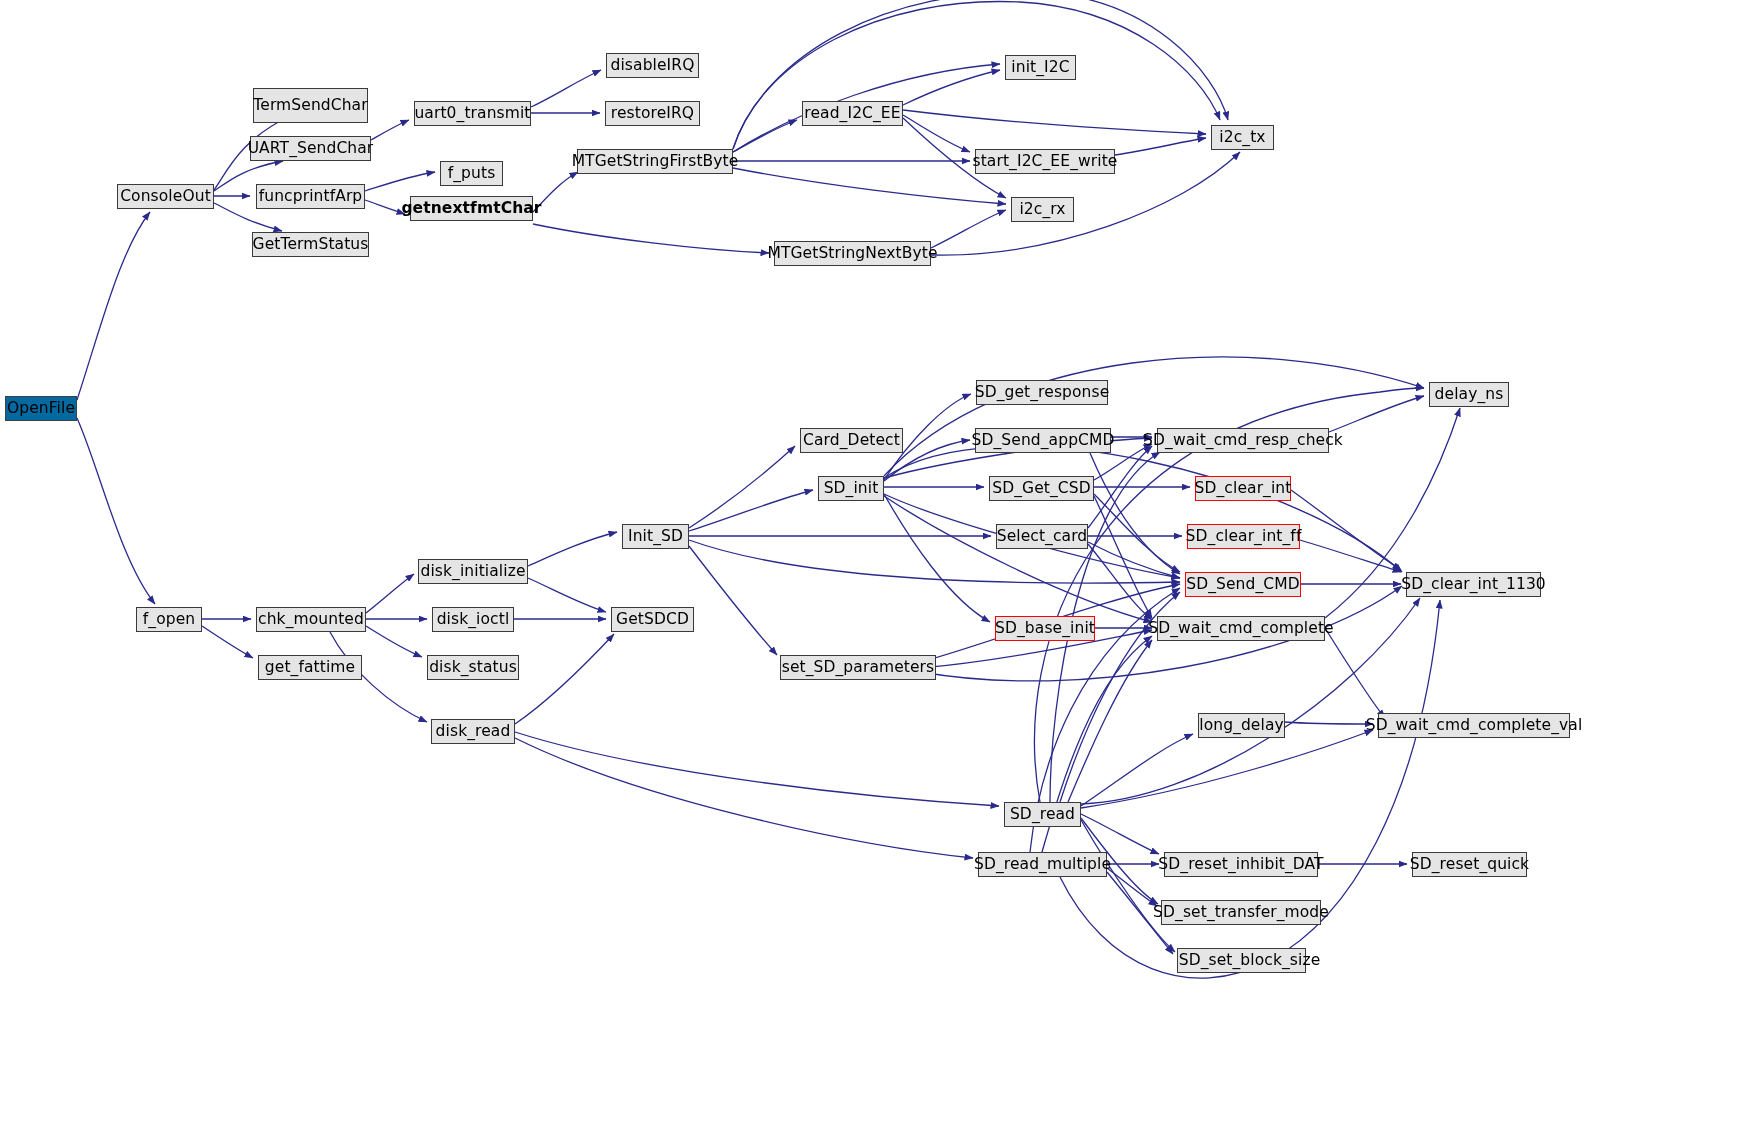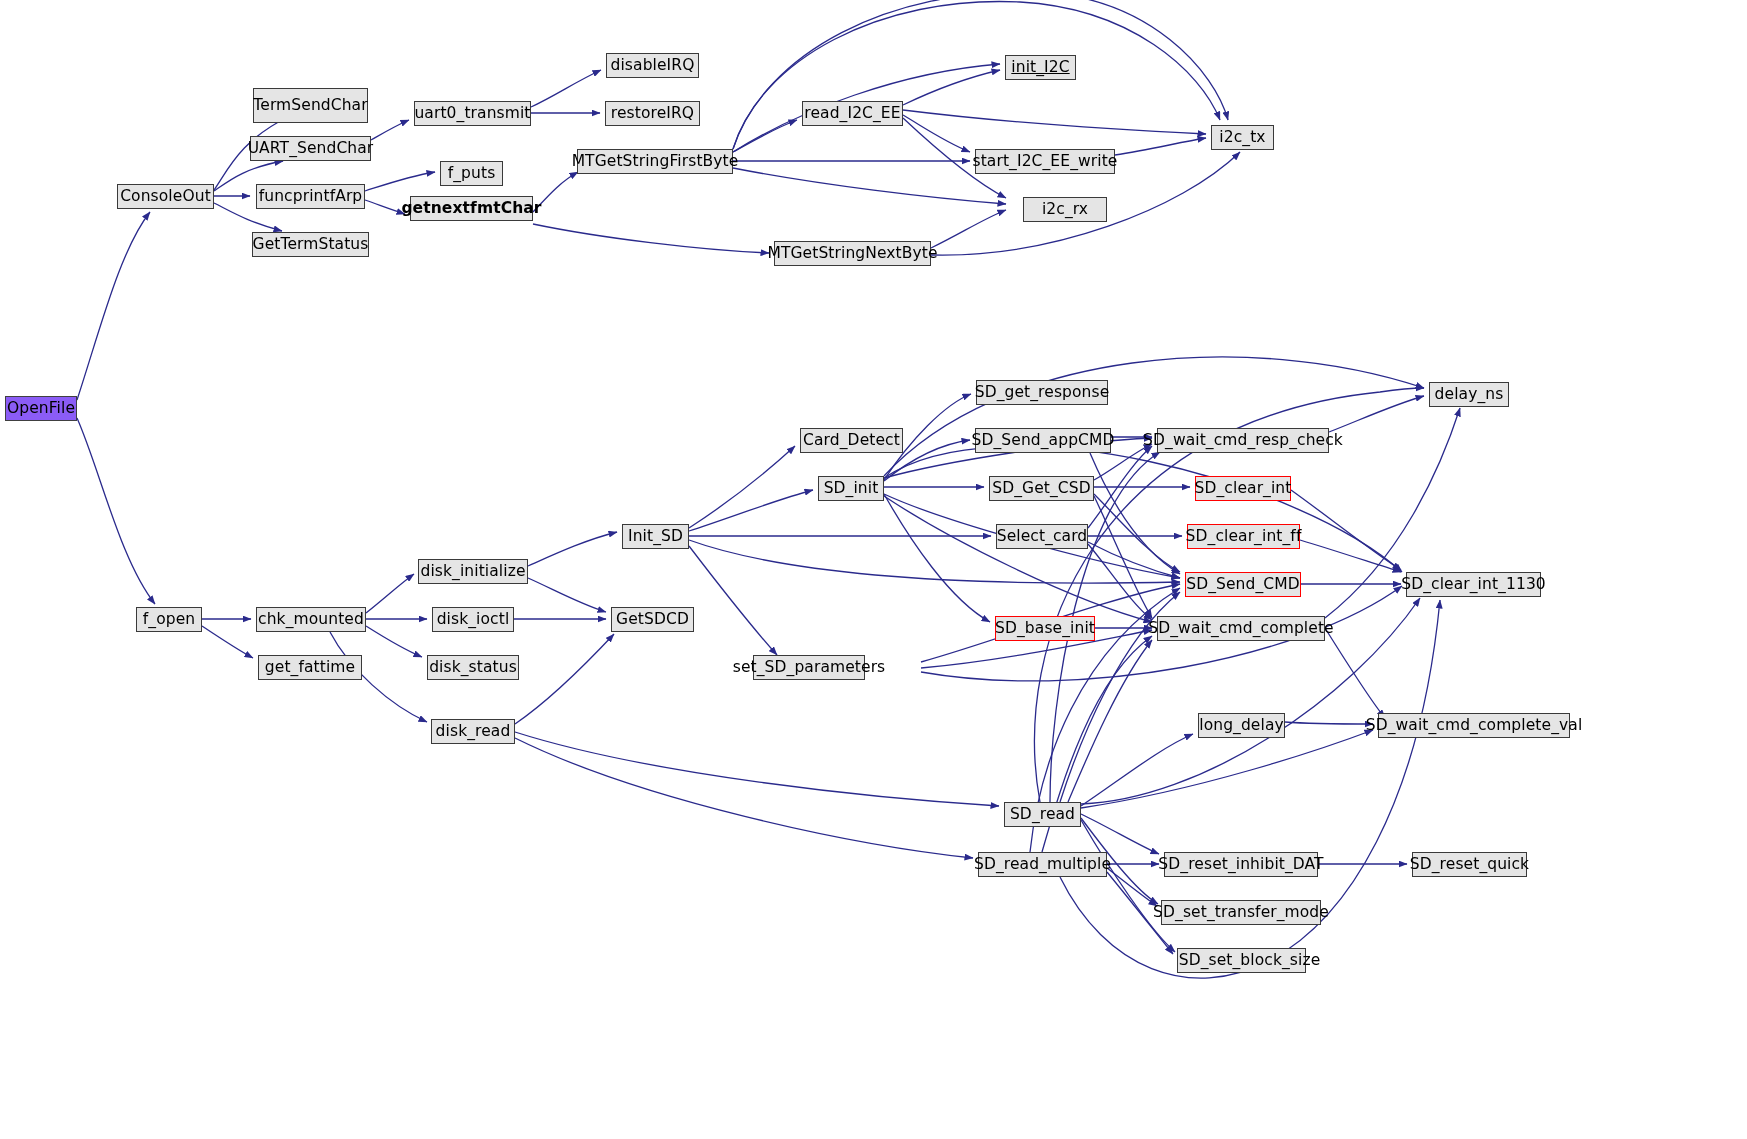--- a/index.html
+++ b/index.html
@@ -159,7 +159,7 @@
       <div class="node" style="left: 802px; top: 101px; width: 101px; height: 25px;">
         <span class="lbl">read_I2C_EE</span>
       </div>
-      <div class="node" style="left: 1005px; top: 55px; width: 71px; height: 25px; text-decoration: underline;">
+      <div class="node" style="left: 1005px; top: 55px; width: 71px; height: 25px;">
         <span class="lbl">init_I2C</span>
       </div>
       <div class="node" style="left: 975px; top: 149px; width: 140px; height: 25px;">

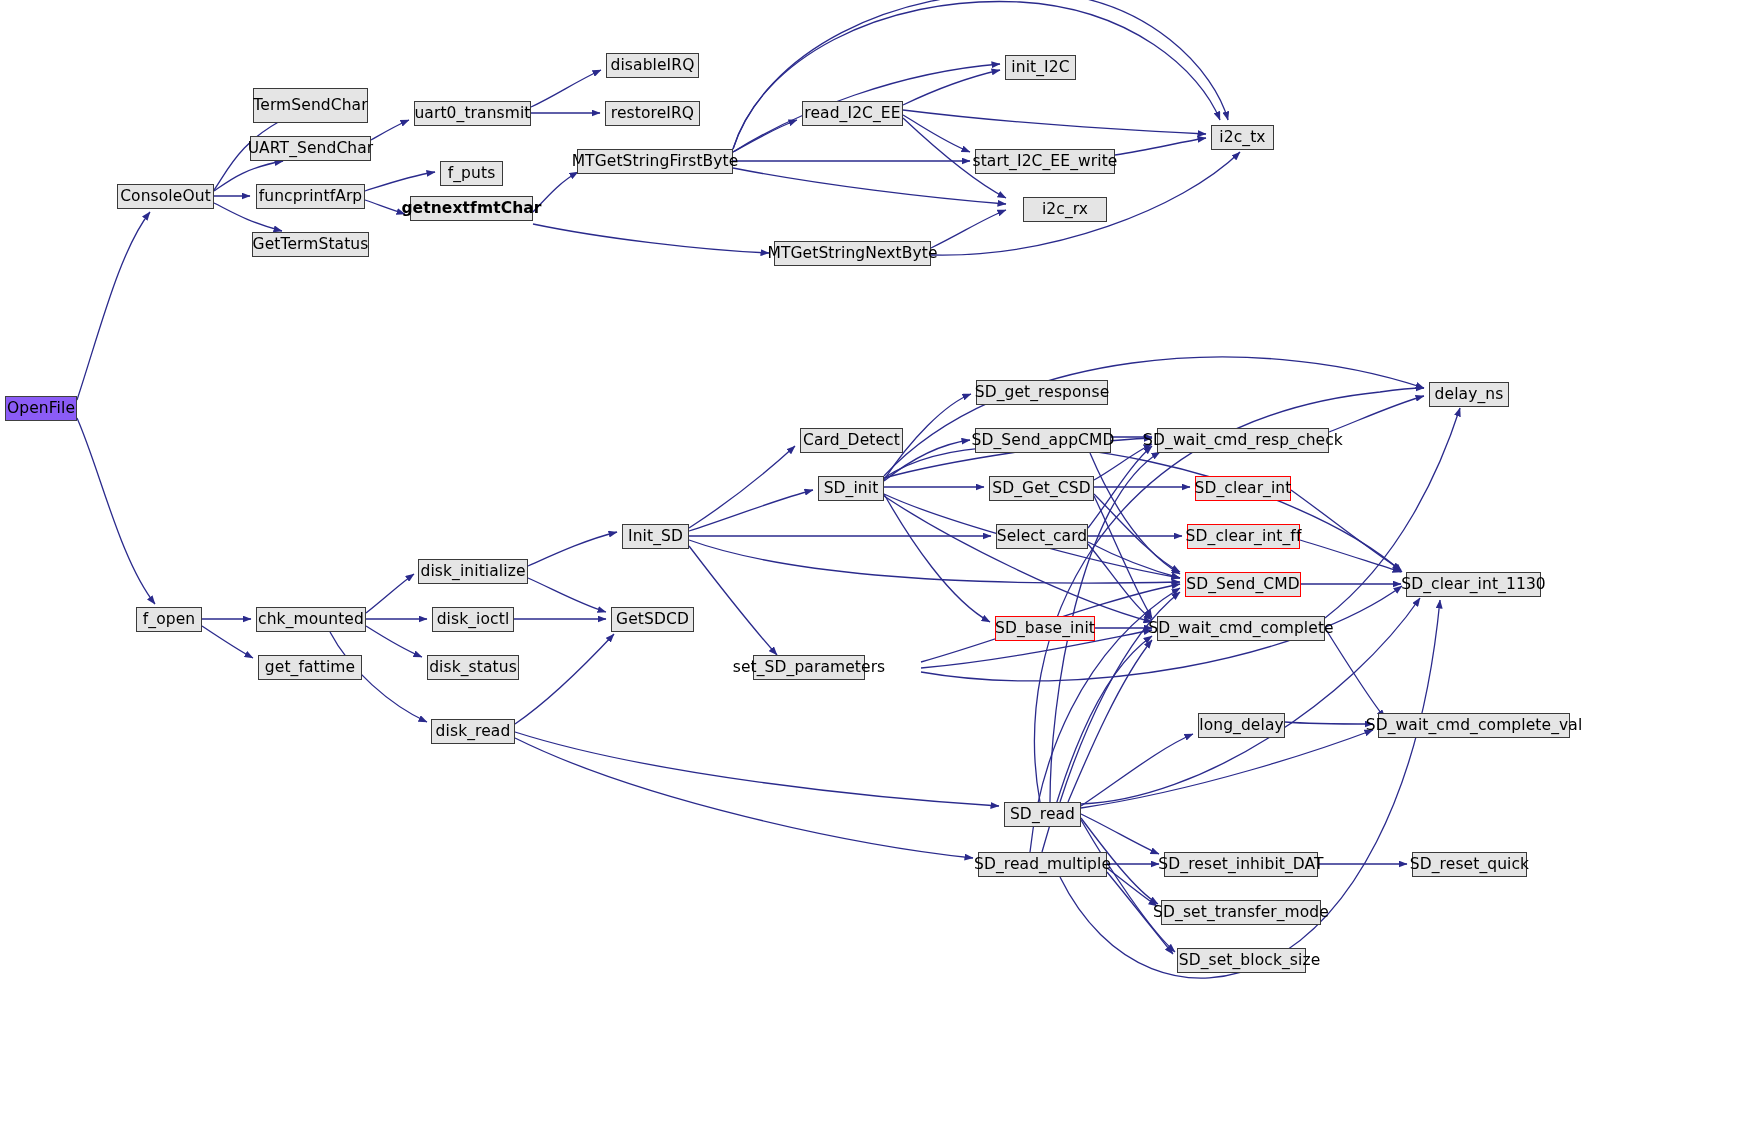--- a/index.html
+++ b/index.html
@@ -165,7 +165,7 @@
       <div class="node" style="left: 975px; top: 149px; width: 140px; height: 25px;">
         <span class="lbl">start_I2C_EE_write</span>
       </div>
-      <div class="node" style="left: 1011px; top: 197px; width: 84px; height: 25px; margin-left: 12px;">
+      <div class="node" style="left: 1011px; top: 197px; width: 63px; height: 25px;">
         <span class="lbl">i2c_rx</span>
       </div>
       <div class="node" style="left: 1211px; top: 125px; width: 63px; height: 25px;">

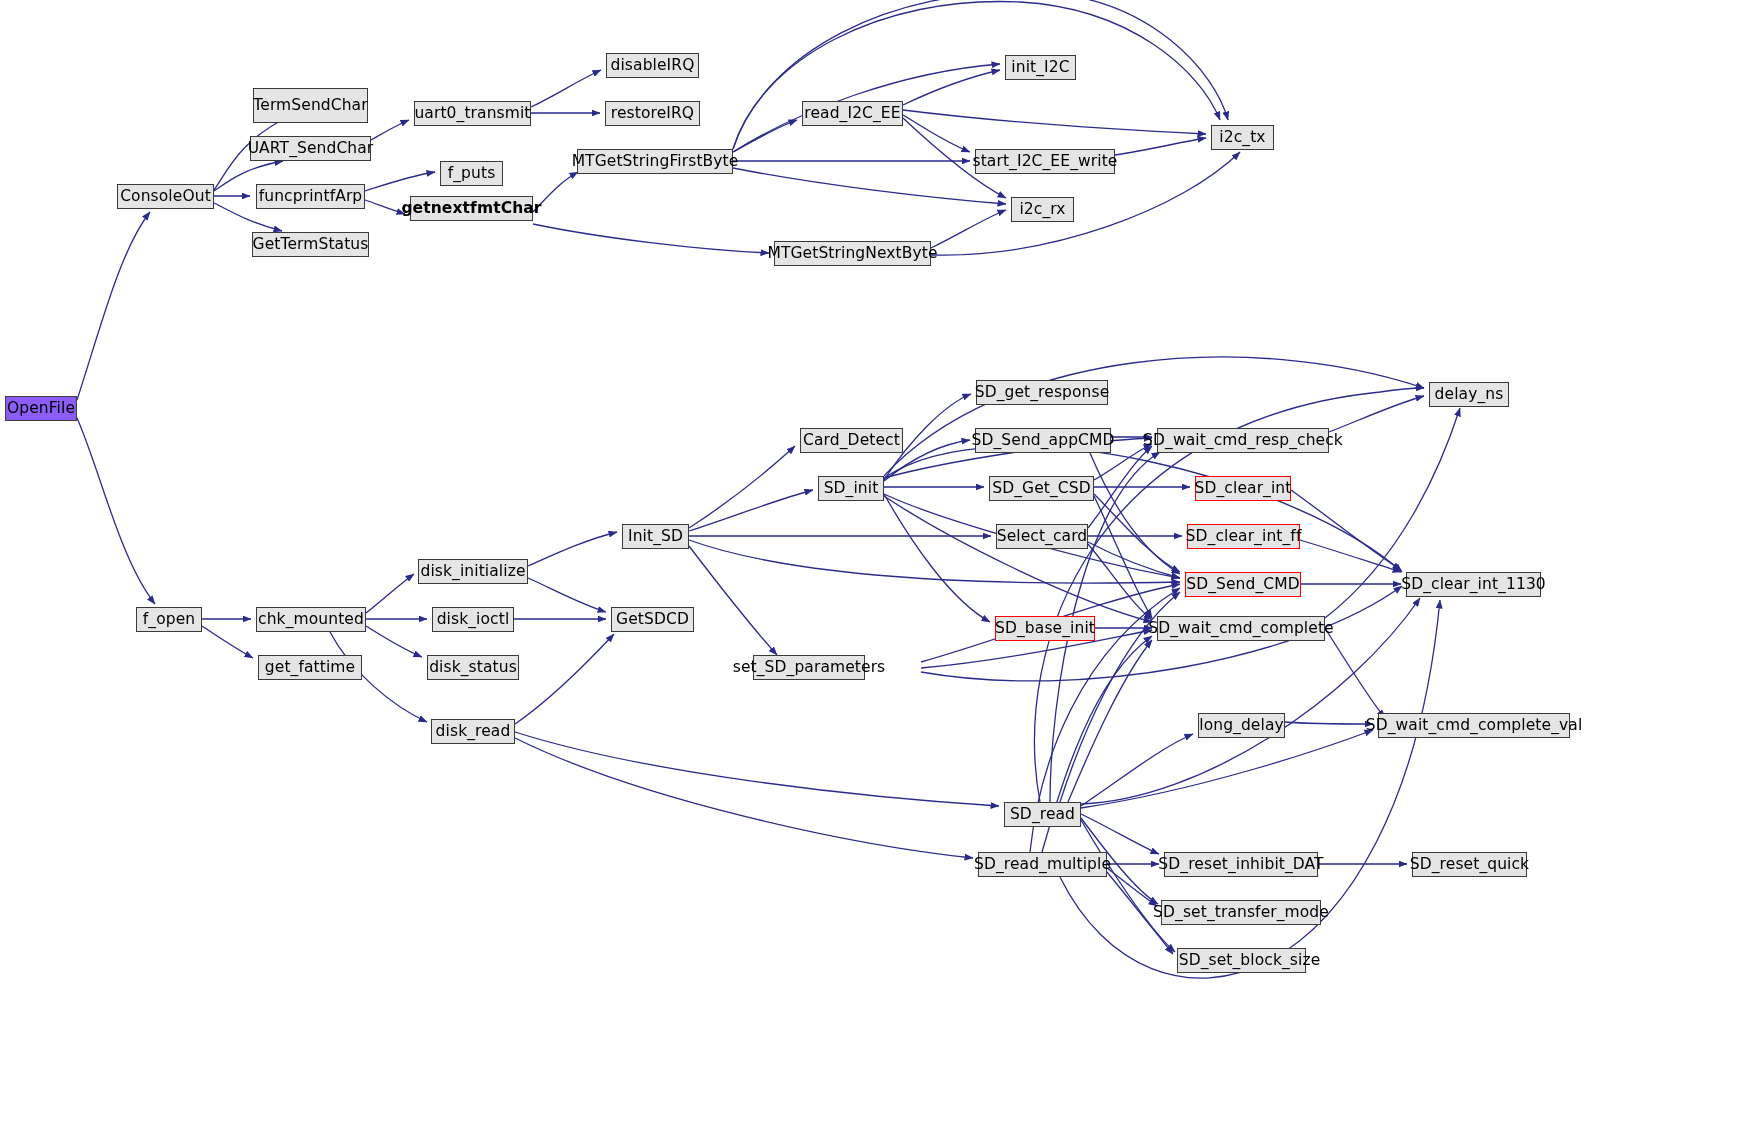--- a/index.html
+++ b/index.html
@@ -11,7 +11,7 @@
         color:#000;white-space:nowrap;}
   .node .lbl{font-size:15.5px;line-height:1;letter-spacing:0.1px;}
   .node.red{border-color:#ff0000;}
-  .node.root{background:#8b5cf6;border-color:#404040;}
+  .node.root{background:#0369a1;border-color:#404040;}
 </style>
 </head>
 <body>

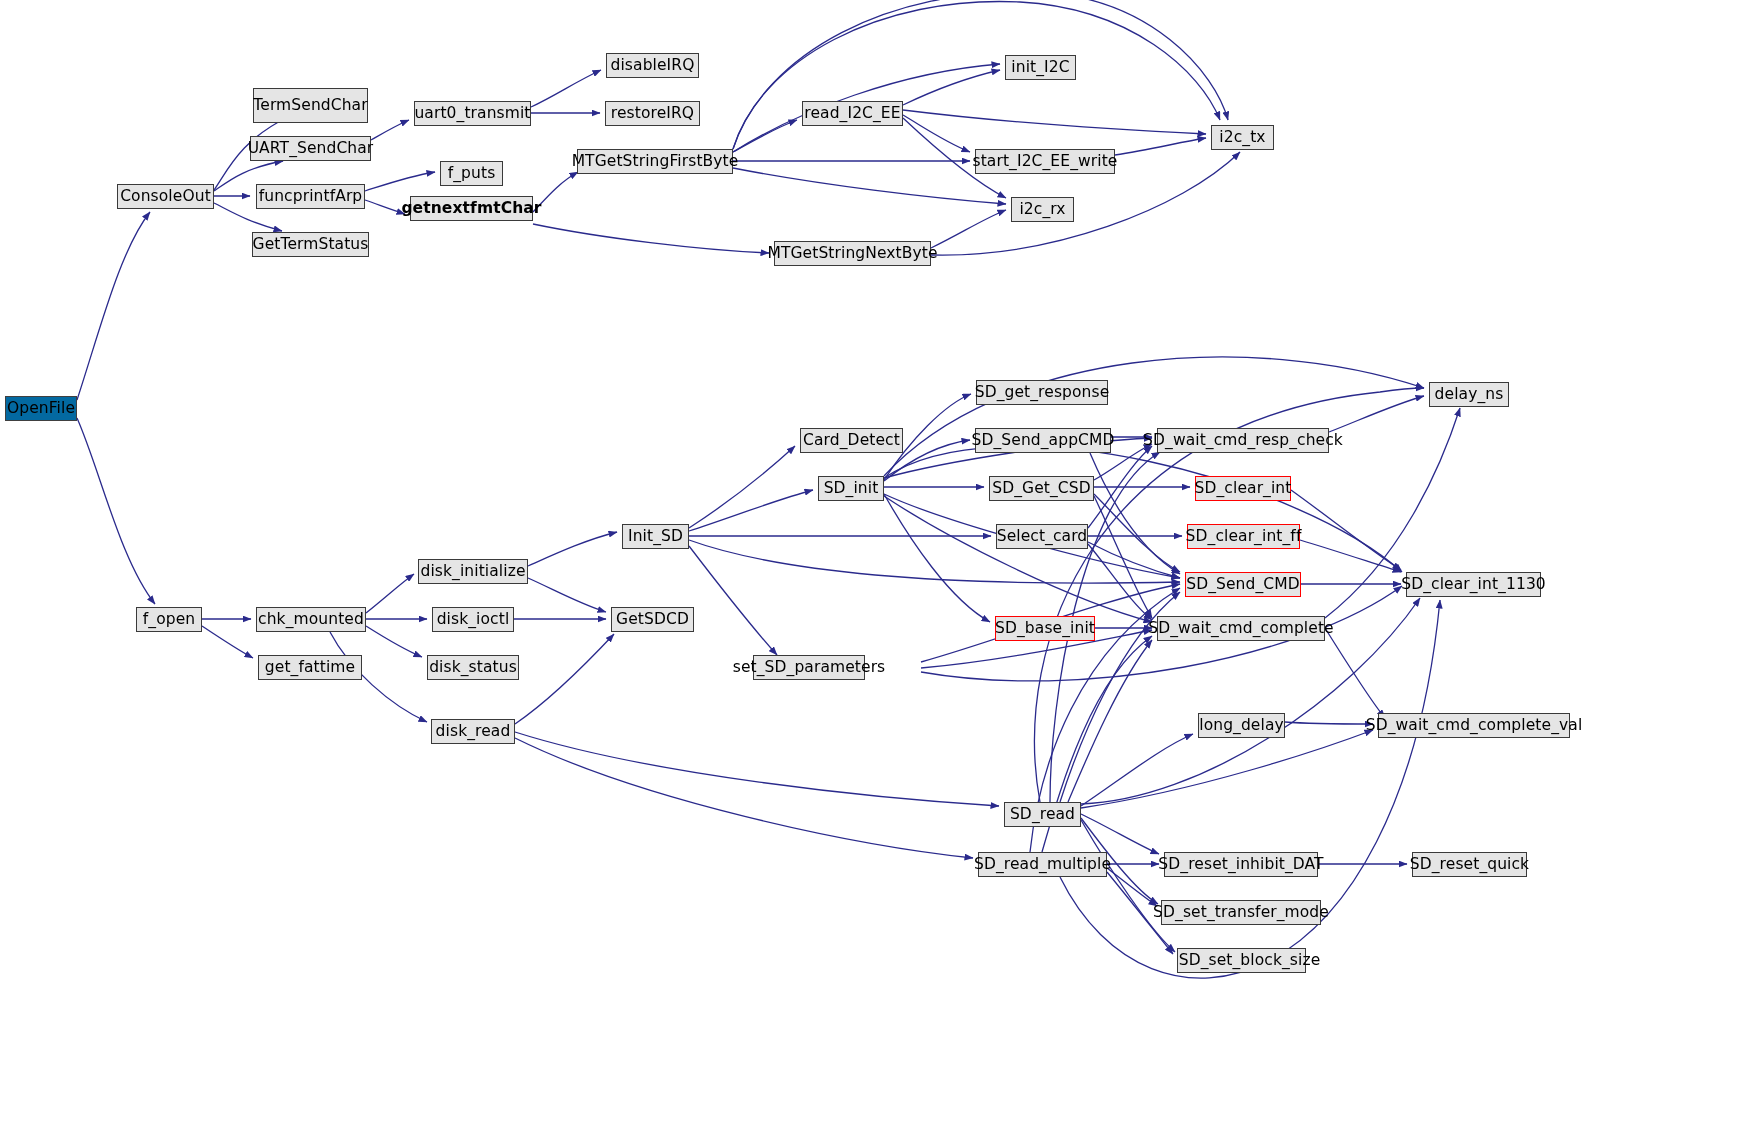--- a/index.html
+++ b/index.html
@@ -204,7 +204,7 @@
       <div class="node" style="left: 818px; top: 476px; width: 66px; height: 25px;">
         <span class="lbl">SD_init</span>
       </div>
-      <div class="node" style="left: 753px; top: 655px; width: 112px; height: 25px; text-align: right;">
+      <div class="node" style="left: 780px; top: 655px; width: 156px; height: 25px; text-align: right;">
         <span class="lbl">set_SD_parameters</span>
       </div>
       <div class="node" style="left: 976px; top: 380px; width: 132px; height: 25px;">

